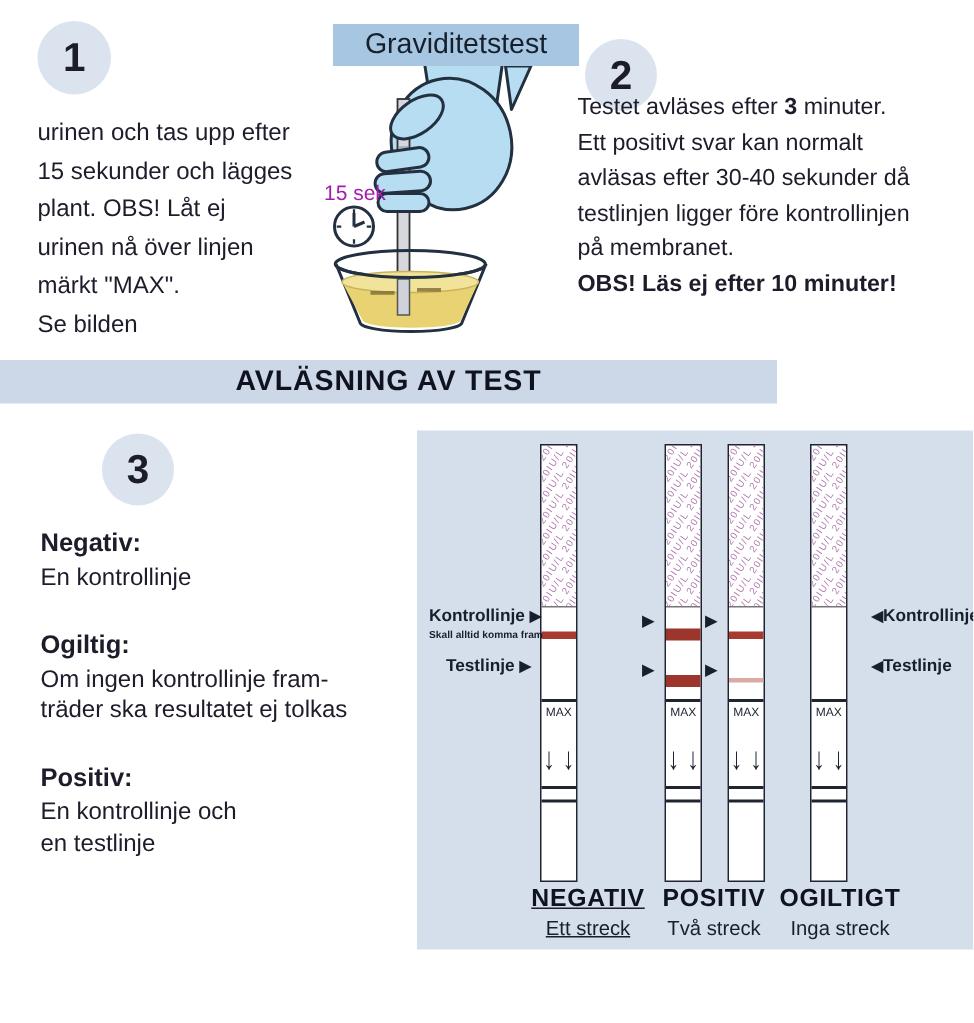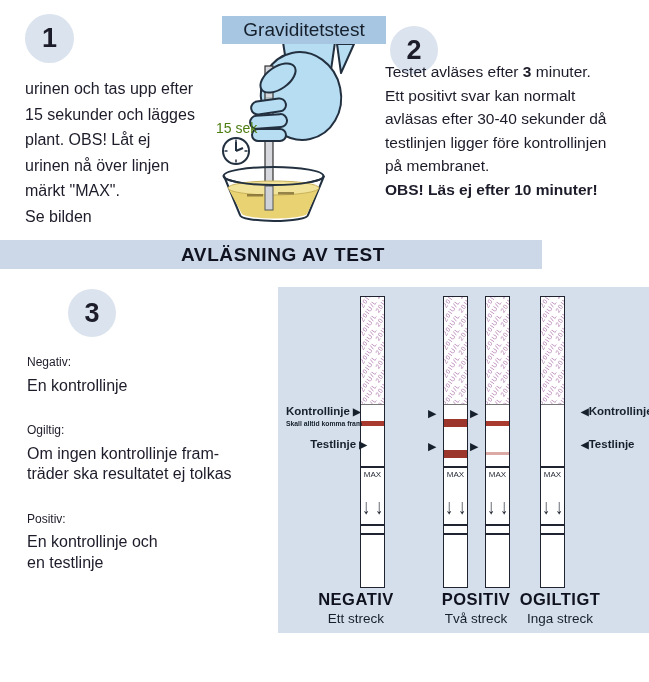--- a/index.html
+++ b/index.html
@@ -73,7 +73,7 @@
 
   
   #illus{position:absolute;left:215px;top:38px;z-index:1;}
-  #timerLabel{position:absolute;left:216px;top:120px;font-size:14px;color:#4d7c0f;z-index:2;}
+  #timerLabel{position:absolute;left:216px;top:120px;font-size:14px;color:#a21caf;z-index:2;}
 </style>
 </head>
 <body>

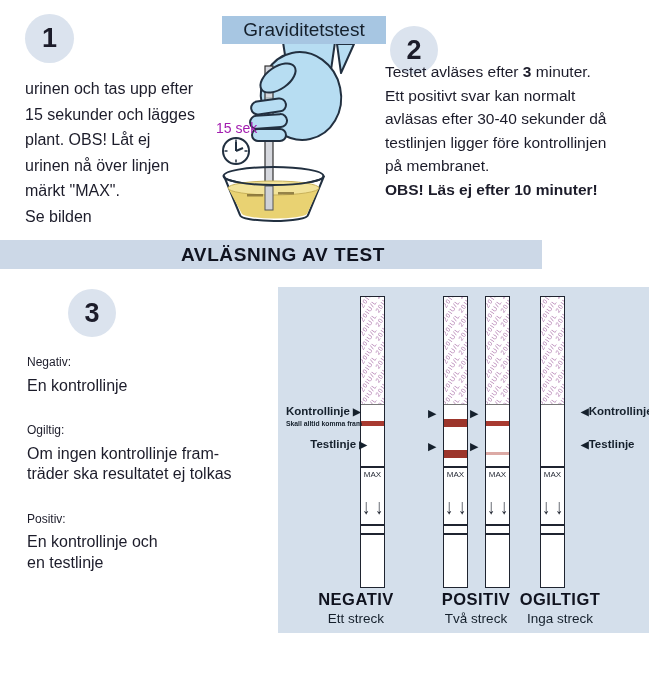--- a/index.html
+++ b/index.html
@@ -24,7 +24,7 @@
   
   #band{position:absolute;left:0;top:240px;width:518px;height:29px;background:var(--c-band);
         display:flex;align-items:center;justify-content:center;font-size:19px;font-weight:bold;
-        letter-spacing:.6px;color:#10131f;padding-left:24px;}
+        letter-spacing:.6px;color:#10131f;}
 
   
   #panel{position:absolute;left:278px;top:287px;width:371px;height:346px;background:var(--c-panel);}

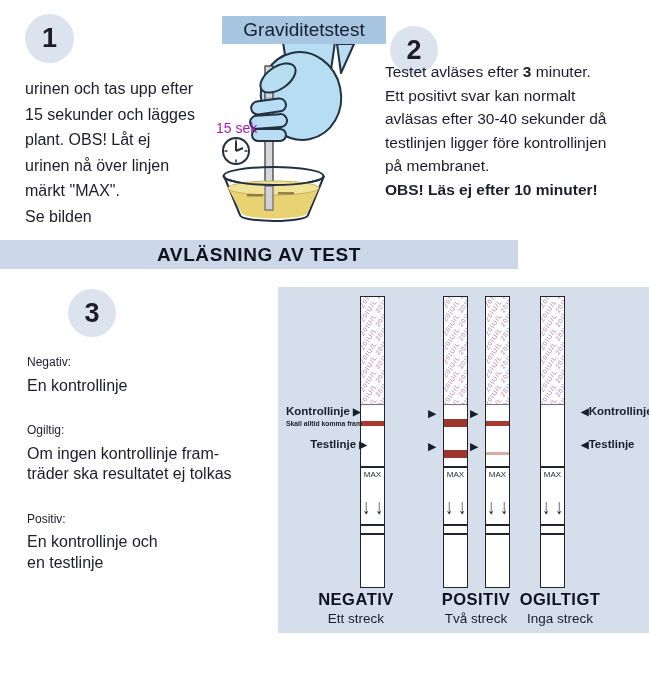--- a/index.html
+++ b/index.html
@@ -32,7 +32,7 @@
   
   #step3items{position:absolute;left:27px;top:352px;font-size:16px;line-height:20.5px;}
   .s3item{margin-bottom:24px;}
-  .s3label{font-weight:normal;font-size:12px;margin-bottom:3px;}
+  .s3label{font-weight:bold;font-size:17px;margin-bottom:3px;}
 
   
   #stripsRow{position:absolute;left:0;top:0;width:649px;height:682px;pointer-events:none;}

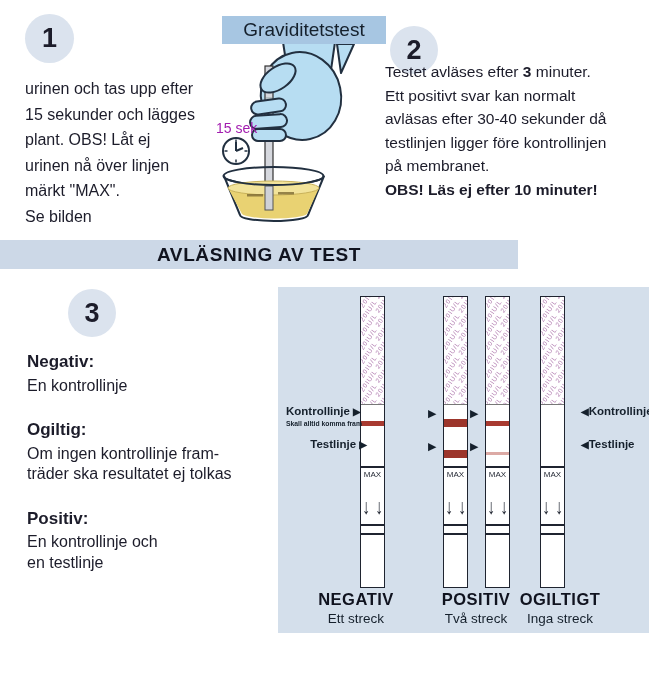--- a/index.html
+++ b/index.html
@@ -284,7 +284,7 @@
     <span class="ptr">▶</span>
   </div>
   <div class="subLabel" style="left:286px;top:420px;width:68px;text-align:right;">Skall alltid komma fram</div>
-  <div class="sideLabel" style="left:299px;top:438px;width:68px;text-align:right;">
+  <div class="sideLabel" style="left:286px;top:438px;width:68px;text-align:right;">
     <span>Testlinje</span>
     <span class="ptr">▶</span>
   </div>

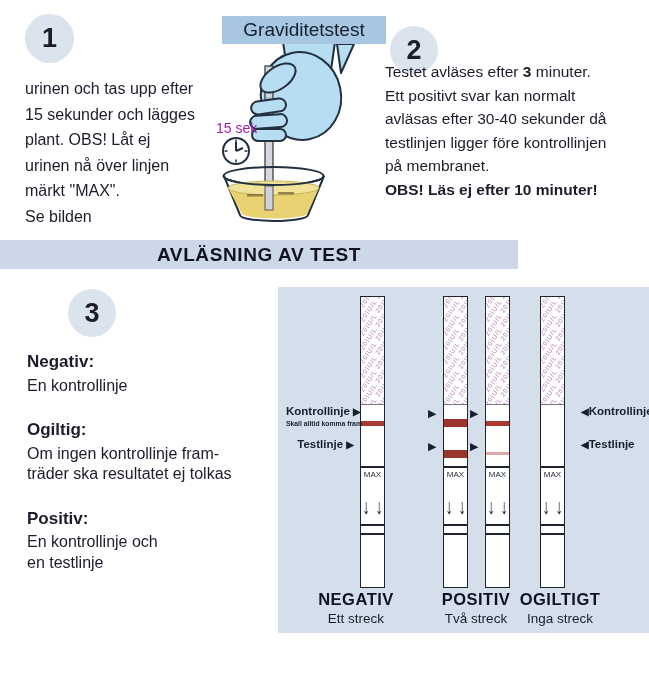--- a/index.html
+++ b/index.html
@@ -302,7 +302,7 @@
   </div>
 
   <div>
-      <div class="cap" style="left: 356px;">
+      <div class="cap" style="left: 392px; text-decoration: underline;">
         <div class="capName">NEGATIV</div>
         <div class="capSub">Ett streck</div>
       </div>

